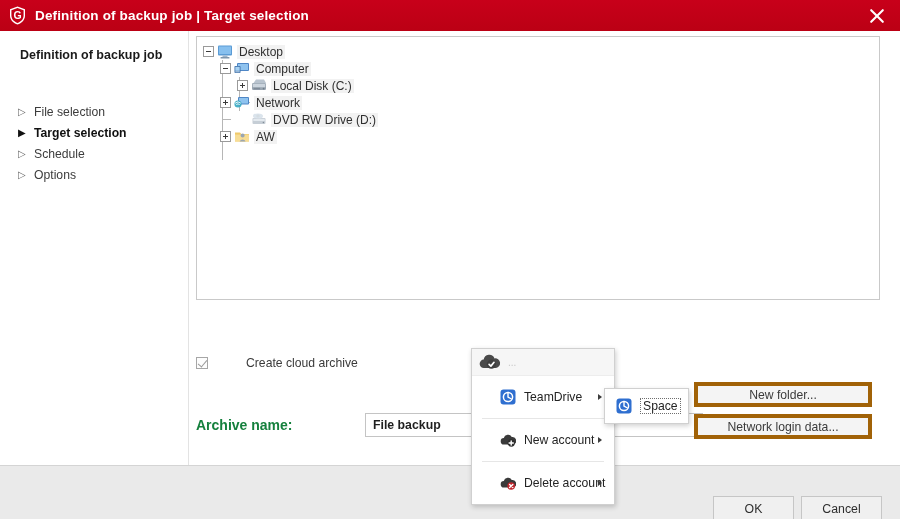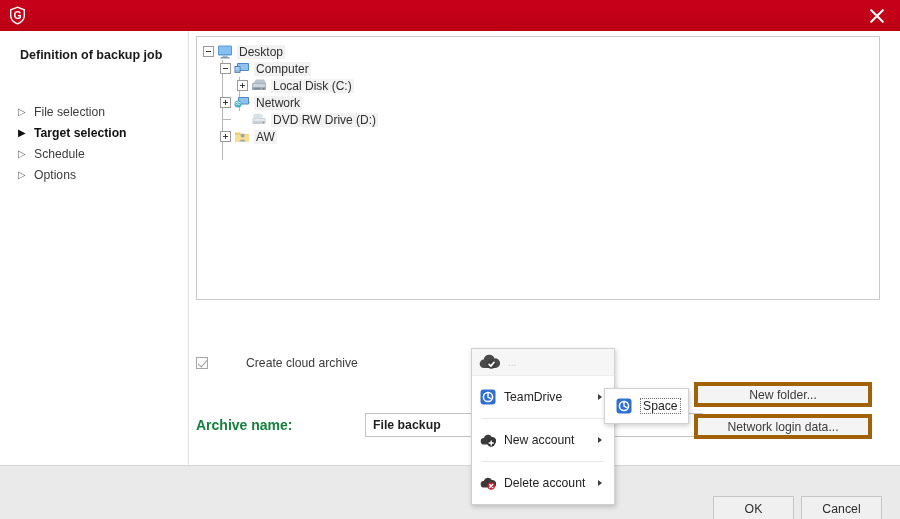--- a/index.html
+++ b/index.html
@@ -450,6 +450,7 @@
         <text x="8.5" y="13.4" font-family="Liberation Sans, sans-serif" font-size="10.5" font-weight="bold" fill="#ffffff" text-anchor="middle">G</text>
       </svg>
     </div>
+    <div class="title-text">Definition of backup job | Target selection</div>
     <div class="close-btn">
       <svg width="16" height="16" viewBox="0 0 16 16">
         <path d="M2.2 2.2 L13.8 13.8 M13.8 2.2 L2.2 13.8" stroke="#ffffff" stroke-width="2.1" stroke-linecap="round"></path>

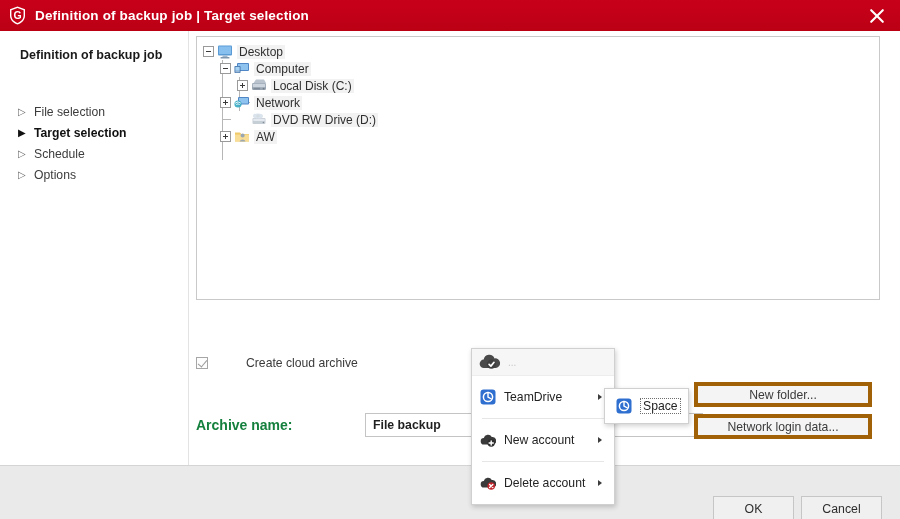--- a/index.html
+++ b/index.html
@@ -380,7 +380,7 @@
     height: 42px;
     display: flex;
     align-items: center;
-    padding-left: 8px;
+    padding-left: 28px;
     position: relative;
     cursor: pointer;
     box-sizing: border-box;

